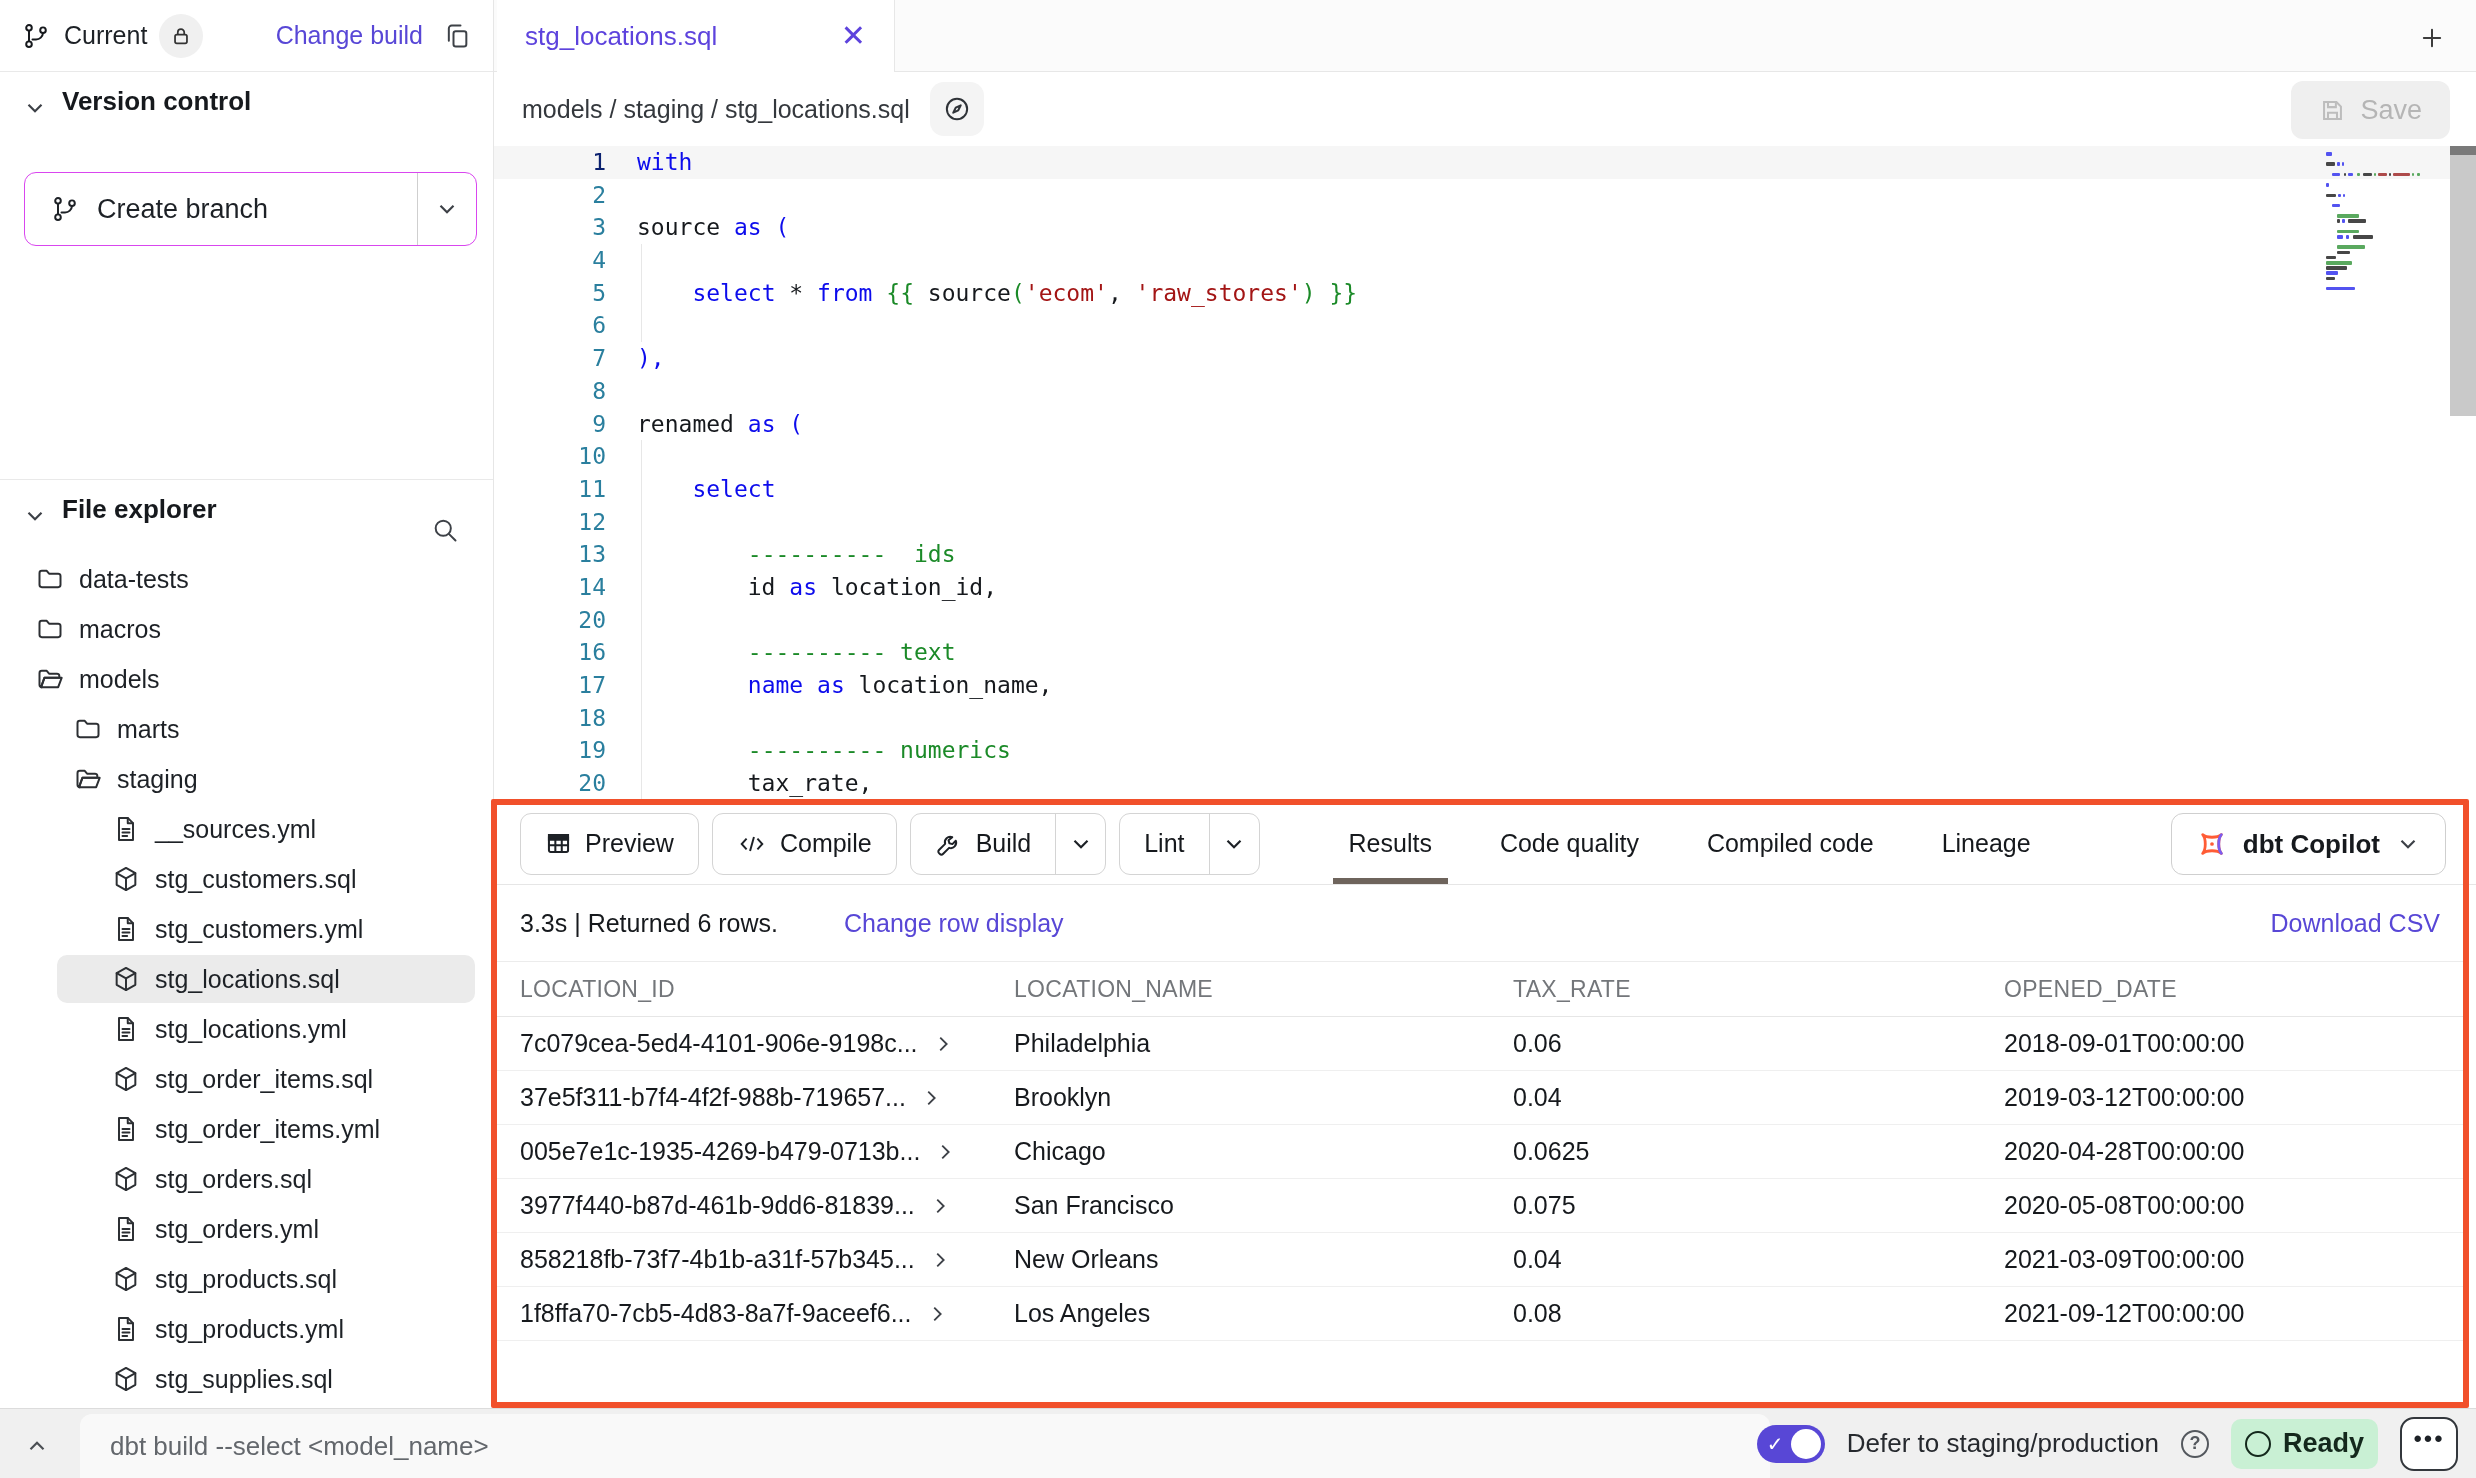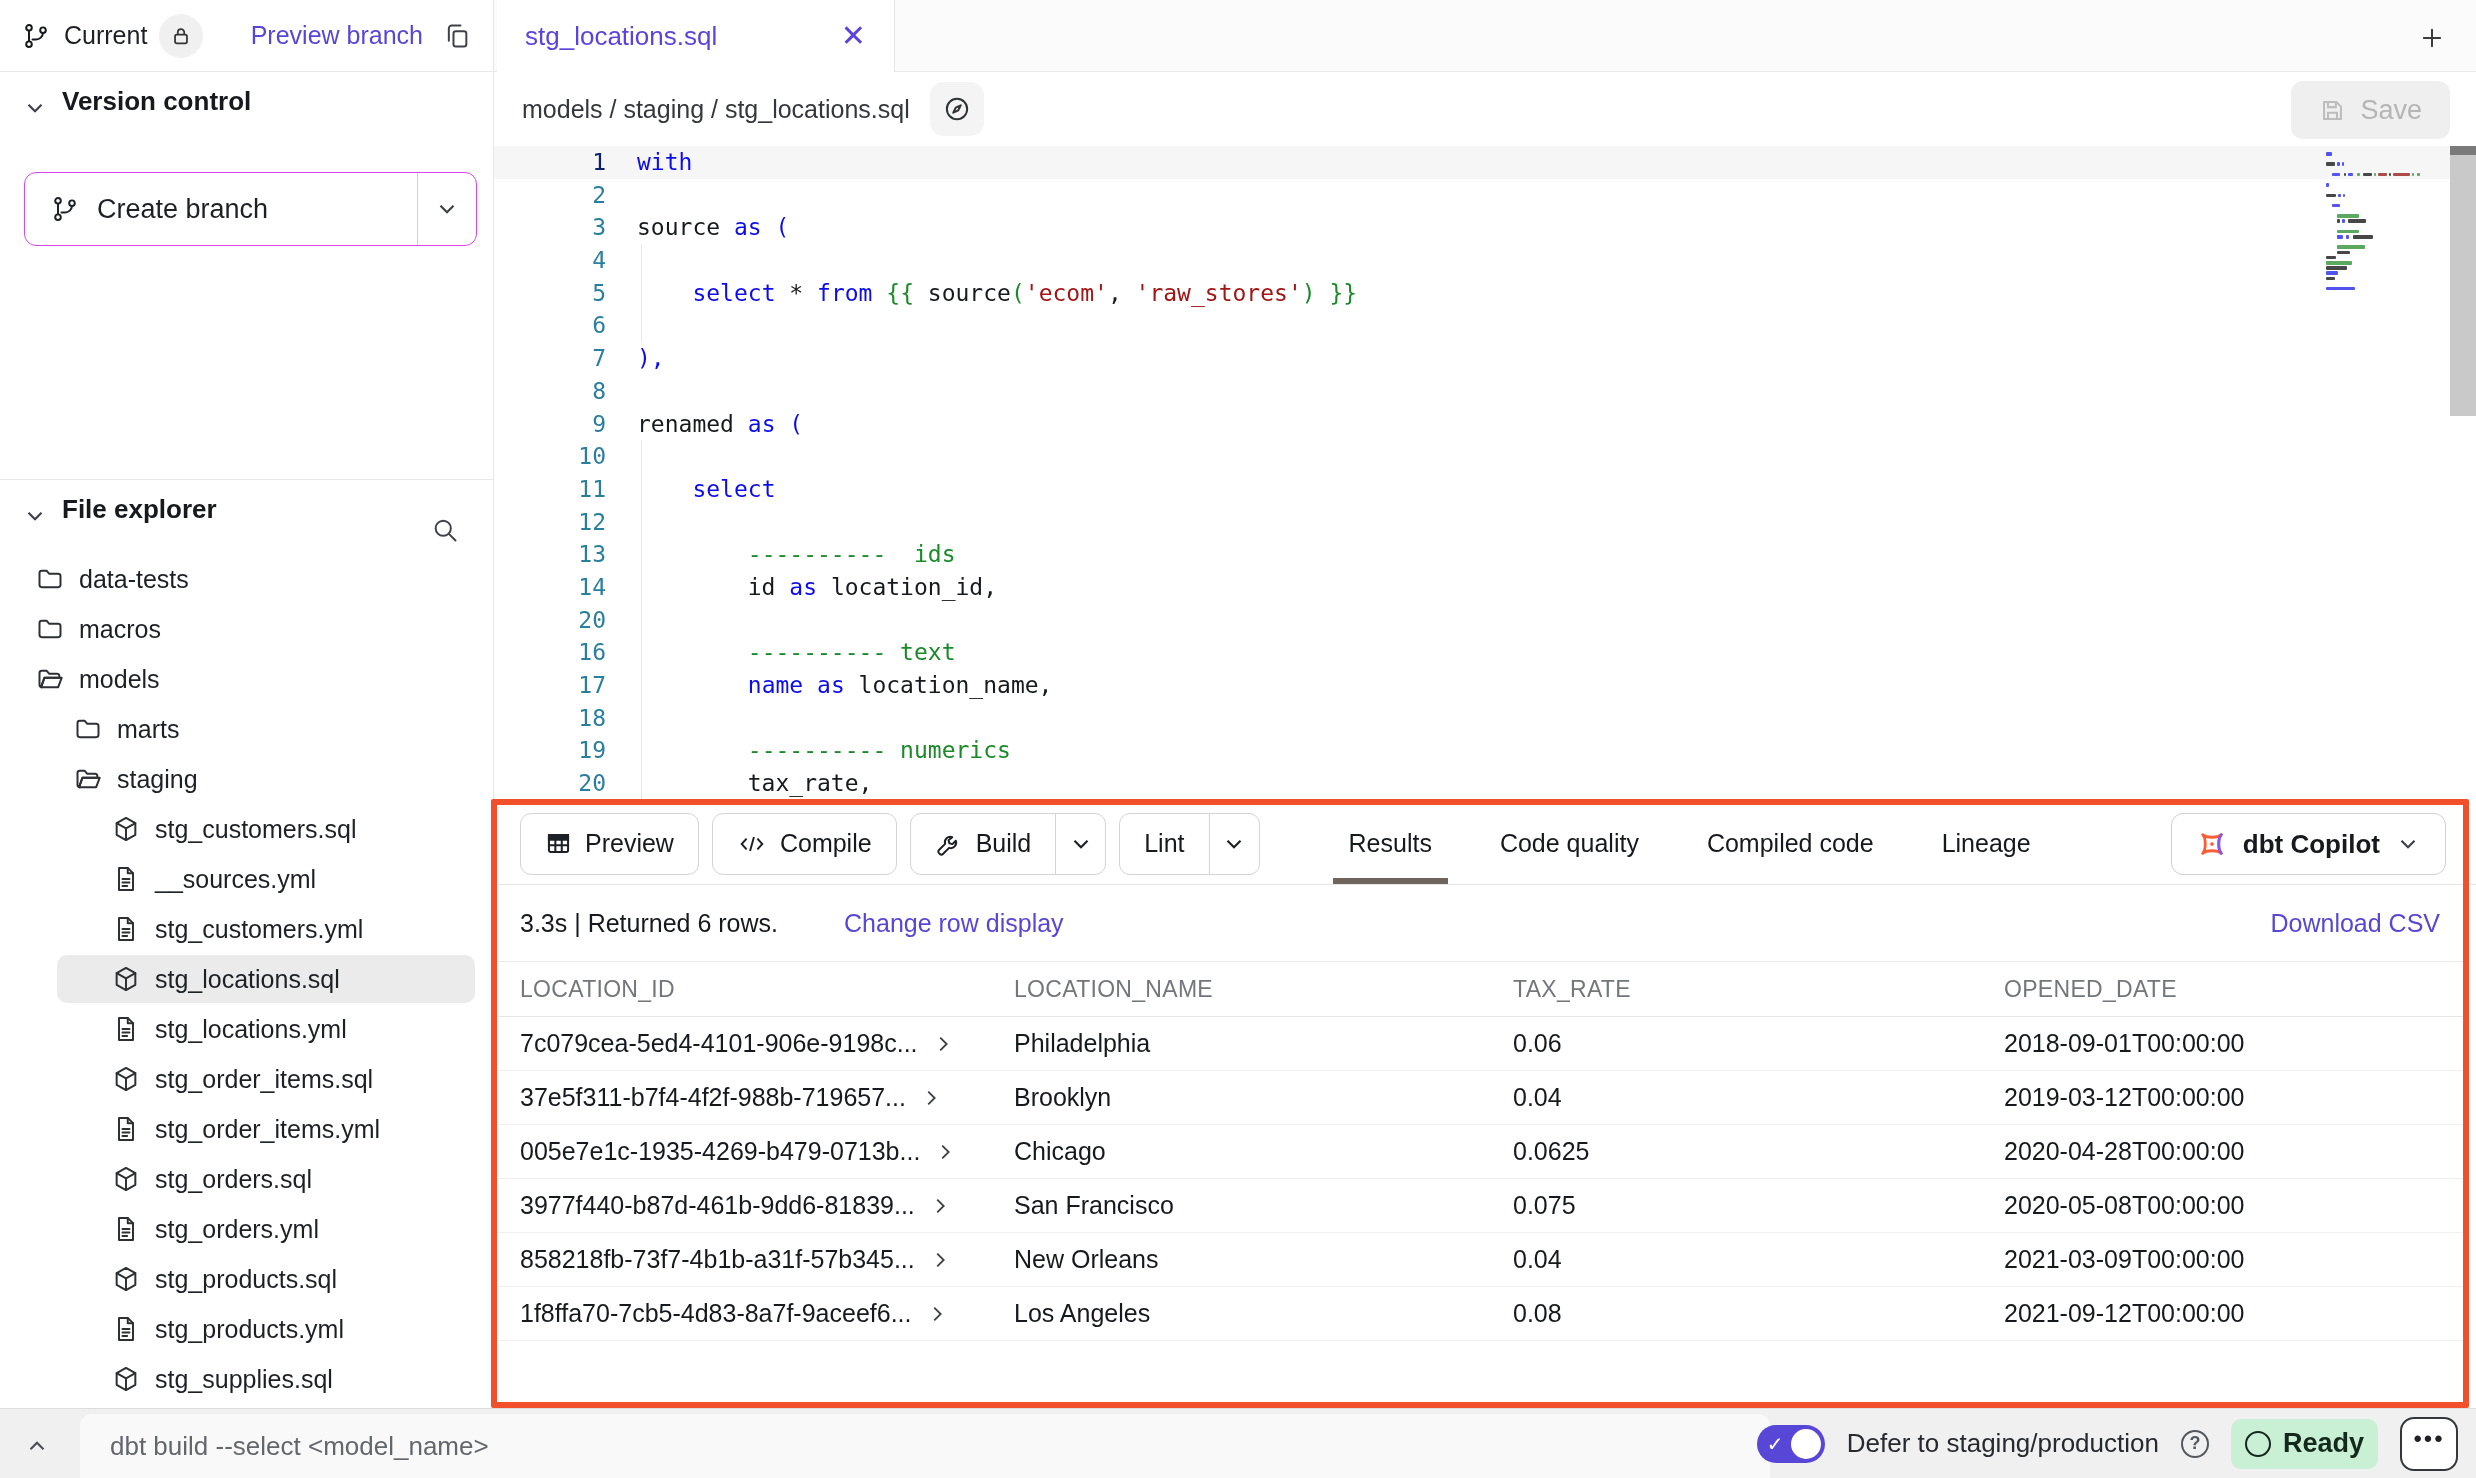--- a/index.html
+++ b/index.html
@@ -133,7 +133,7 @@
             </svg>
           </span>
         </span>
-      <span class="change-branch">Preview branch</span>
+      <span class="change-branch">Change build</span>
       <span class="ic copy-ic">
           <svg width="28" height="28" viewBox="0 0 24 24" fill="none" stroke="currentColor" stroke-width="1.7" stroke-linecap="round" stroke-linejoin="round">
             <rect x="9" y="8" width="11" height="13" rx="2"></rect>

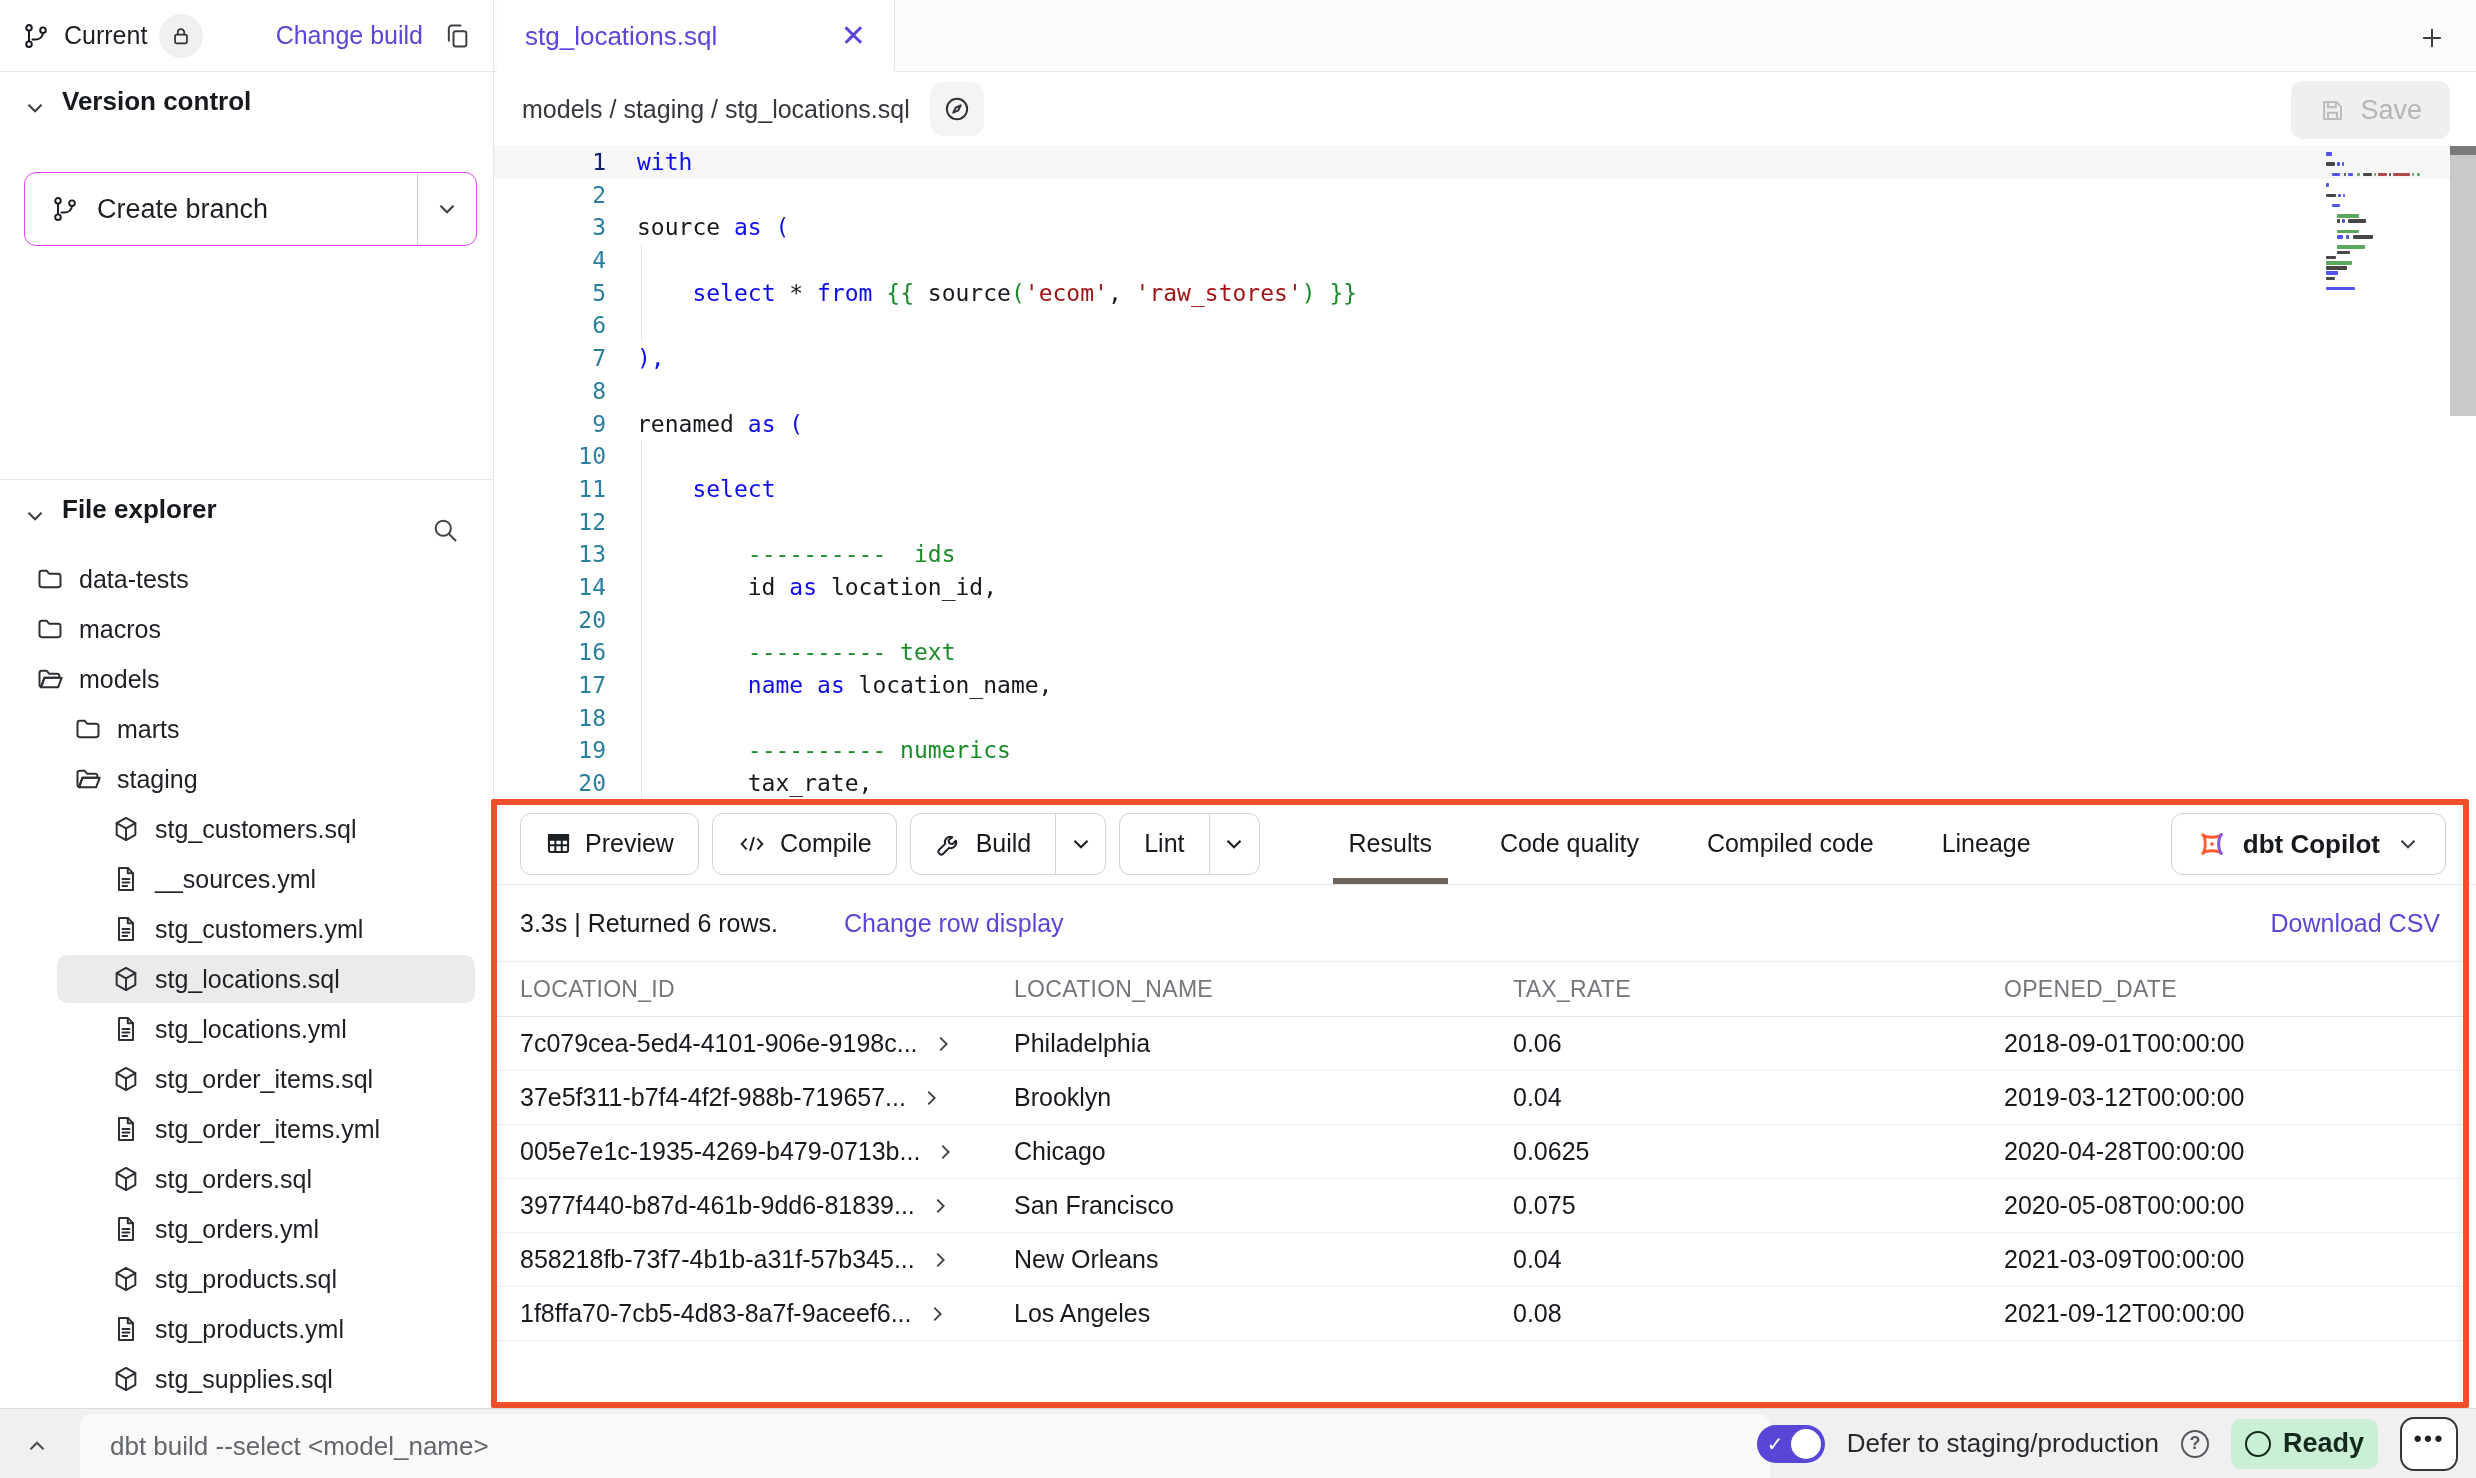--- a/index.html
+++ b/index.html
@@ -235,22 +235,22 @@
           <div class="fe-row" style="padding-left: 112px;">
             <span class="ic">
               <svg width="28" height="28" viewBox="0 0 24 24" fill="none" stroke="currentColor" stroke-width="1.7" stroke-linecap="round" stroke-linejoin="round">
+                <path d="M6 2.5h7.5L18 7v14.5H6z"></path>
+                <path d="M13.5 2.5V7H18"></path>
+                <path d="M9 12h6M9 15h6M9 18h4"></path>
+              </svg>
+            </span>
+            <span class="nm">__sources.yml</span>
+          </div>
+          <div class="fe-row" style="padding-left: 112px;">
+            <span class="ic">
+              <svg width="28" height="28" viewBox="0 0 24 24" fill="none" stroke="currentColor" stroke-width="1.7" stroke-linecap="round" stroke-linejoin="round">
                 <path d="M12 2.5 20 7v10l-8 4.5L4 17V7z"></path>
                 <path d="M4 7l8 4.5L20 7"></path>
                 <path d="M12 11.5V21.5"></path>
               </svg>
             </span>
             <span class="nm">stg_customers.sql</span>
-          </div>
-          <div class="fe-row" style="padding-left: 112px;">
-            <span class="ic">
-              <svg width="28" height="28" viewBox="0 0 24 24" fill="none" stroke="currentColor" stroke-width="1.7" stroke-linecap="round" stroke-linejoin="round">
-                <path d="M6 2.5h7.5L18 7v14.5H6z"></path>
-                <path d="M13.5 2.5V7H18"></path>
-                <path d="M9 12h6M9 15h6M9 18h4"></path>
-              </svg>
-            </span>
-            <span class="nm">__sources.yml</span>
           </div>
           <div class="fe-row" style="padding-left: 112px;">
             <span class="ic">

